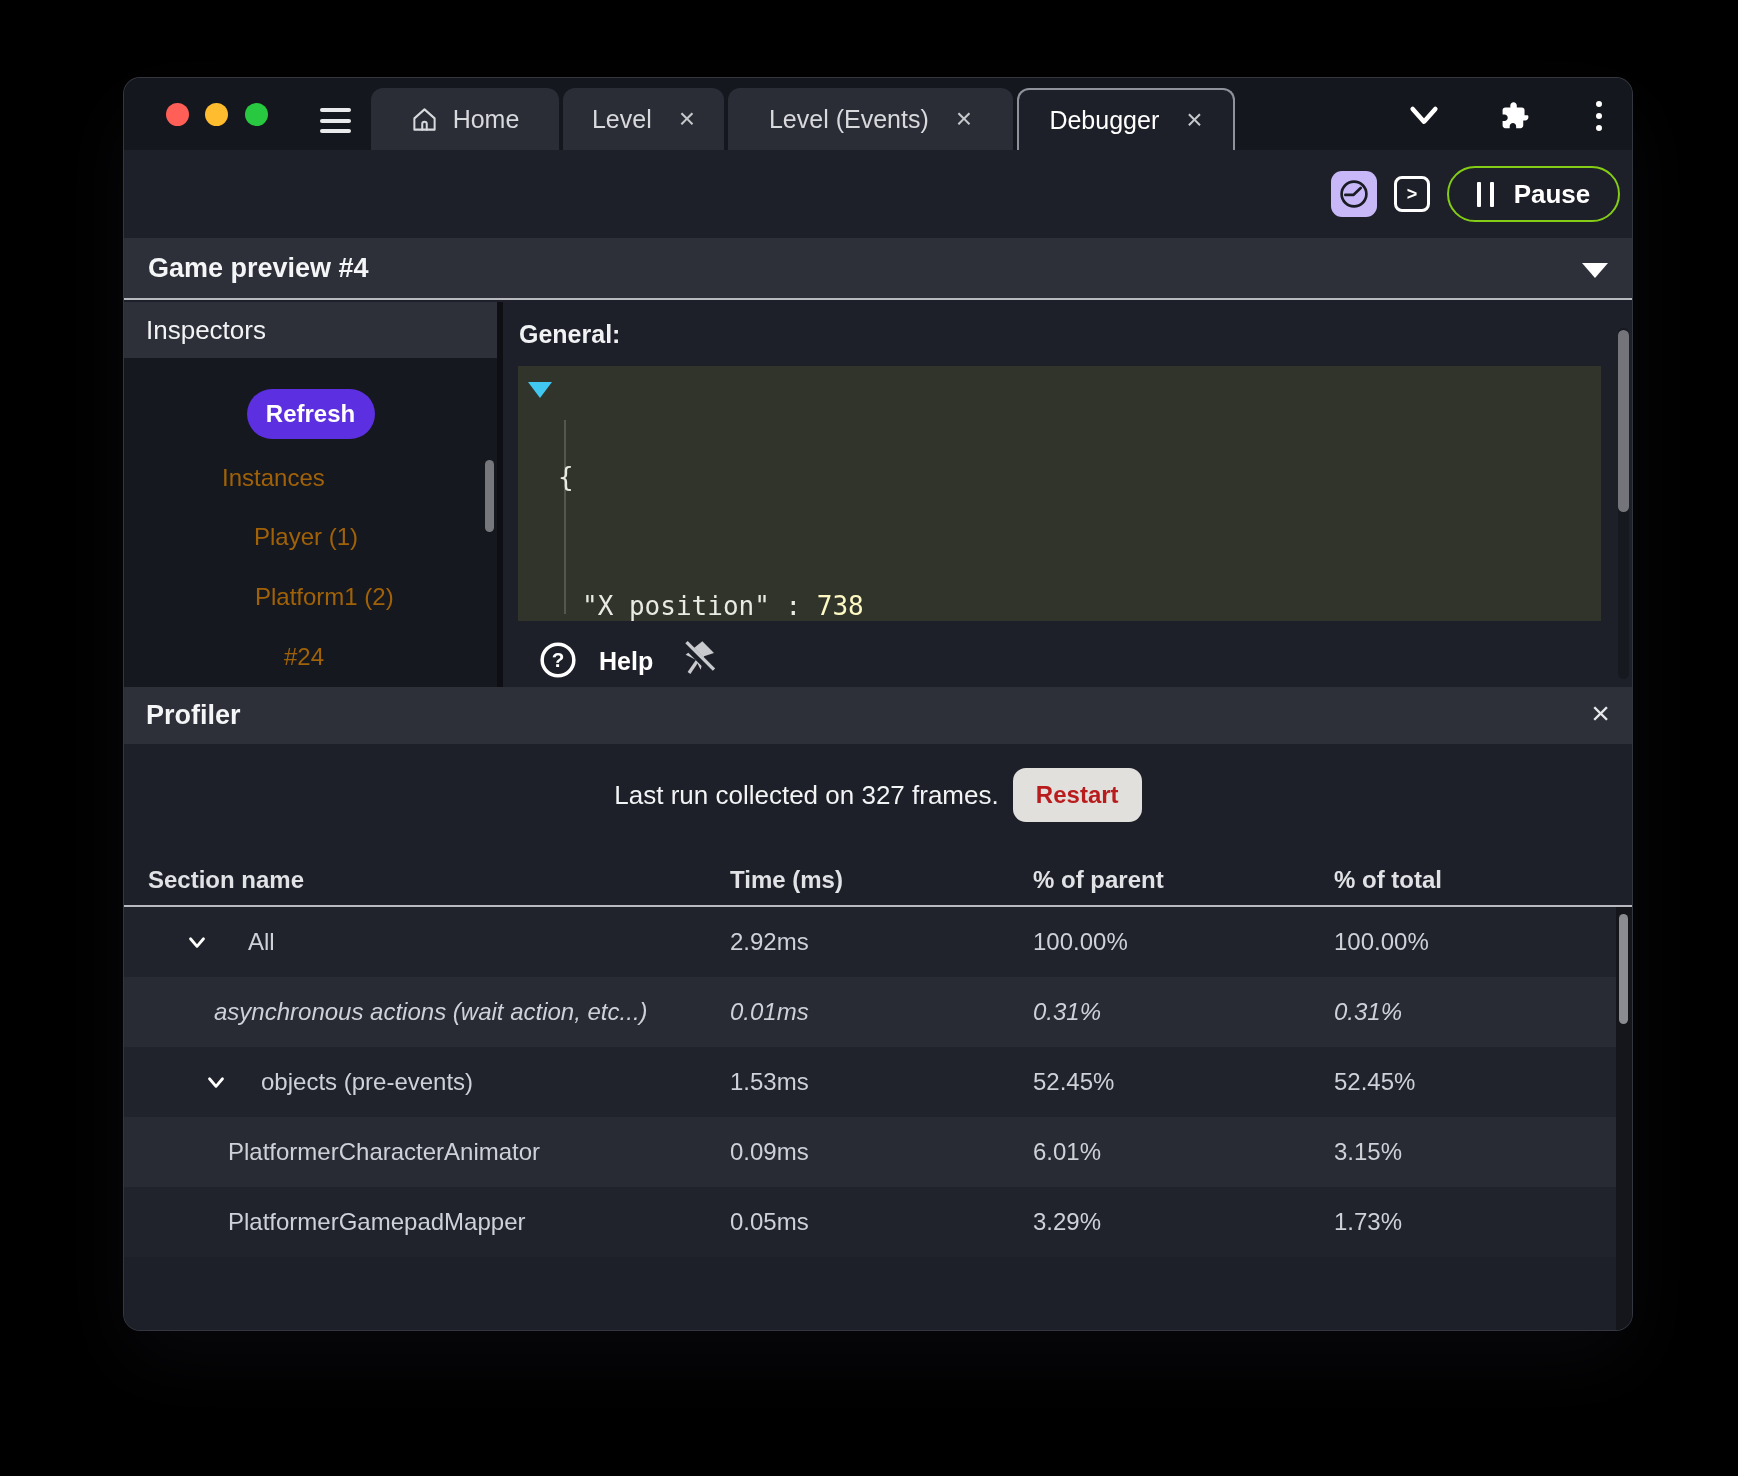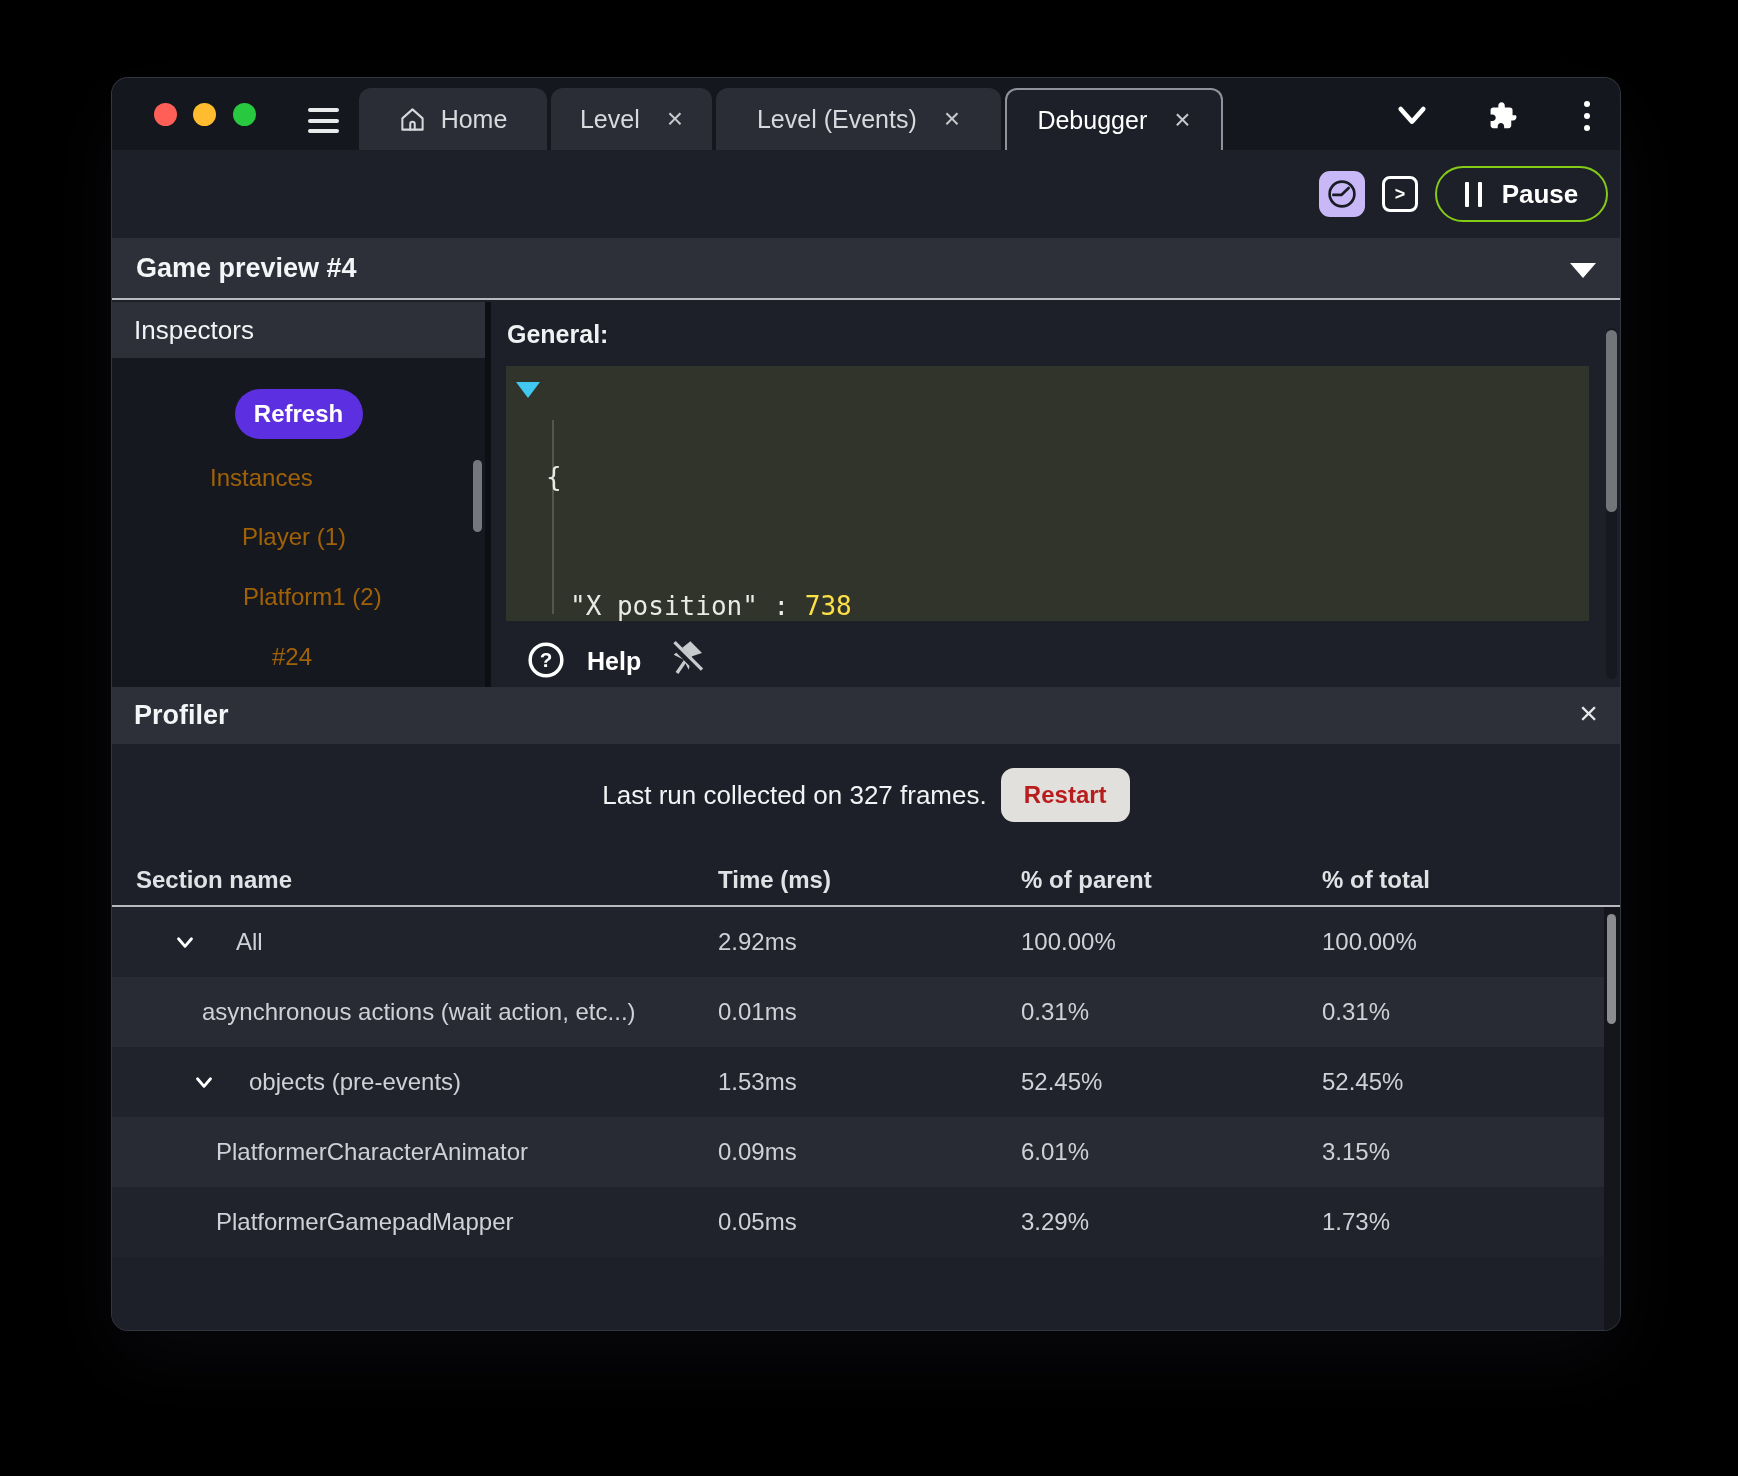--- a/index.html
+++ b/index.html
@@ -5,7 +5,7 @@
   * { margin:0; padding:0; box-sizing:border-box; }
   html,body { width:1738px; height:1476px; background:#000; font-family:"Liberation Sans", sans-serif; overflow:hidden; }
 
-  .window { position:absolute; left:112px; top:78px; width:1508px; height:1252px;
+  .window { position:absolute; left:124px; top:78px; width:1508px; height:1252px;
             background:#1d2028; border-radius:16px; overflow:hidden;
             box-shadow:0 0 0 1px #34373f, 0 30px 80px rgba(10,10,14,.95); }
 

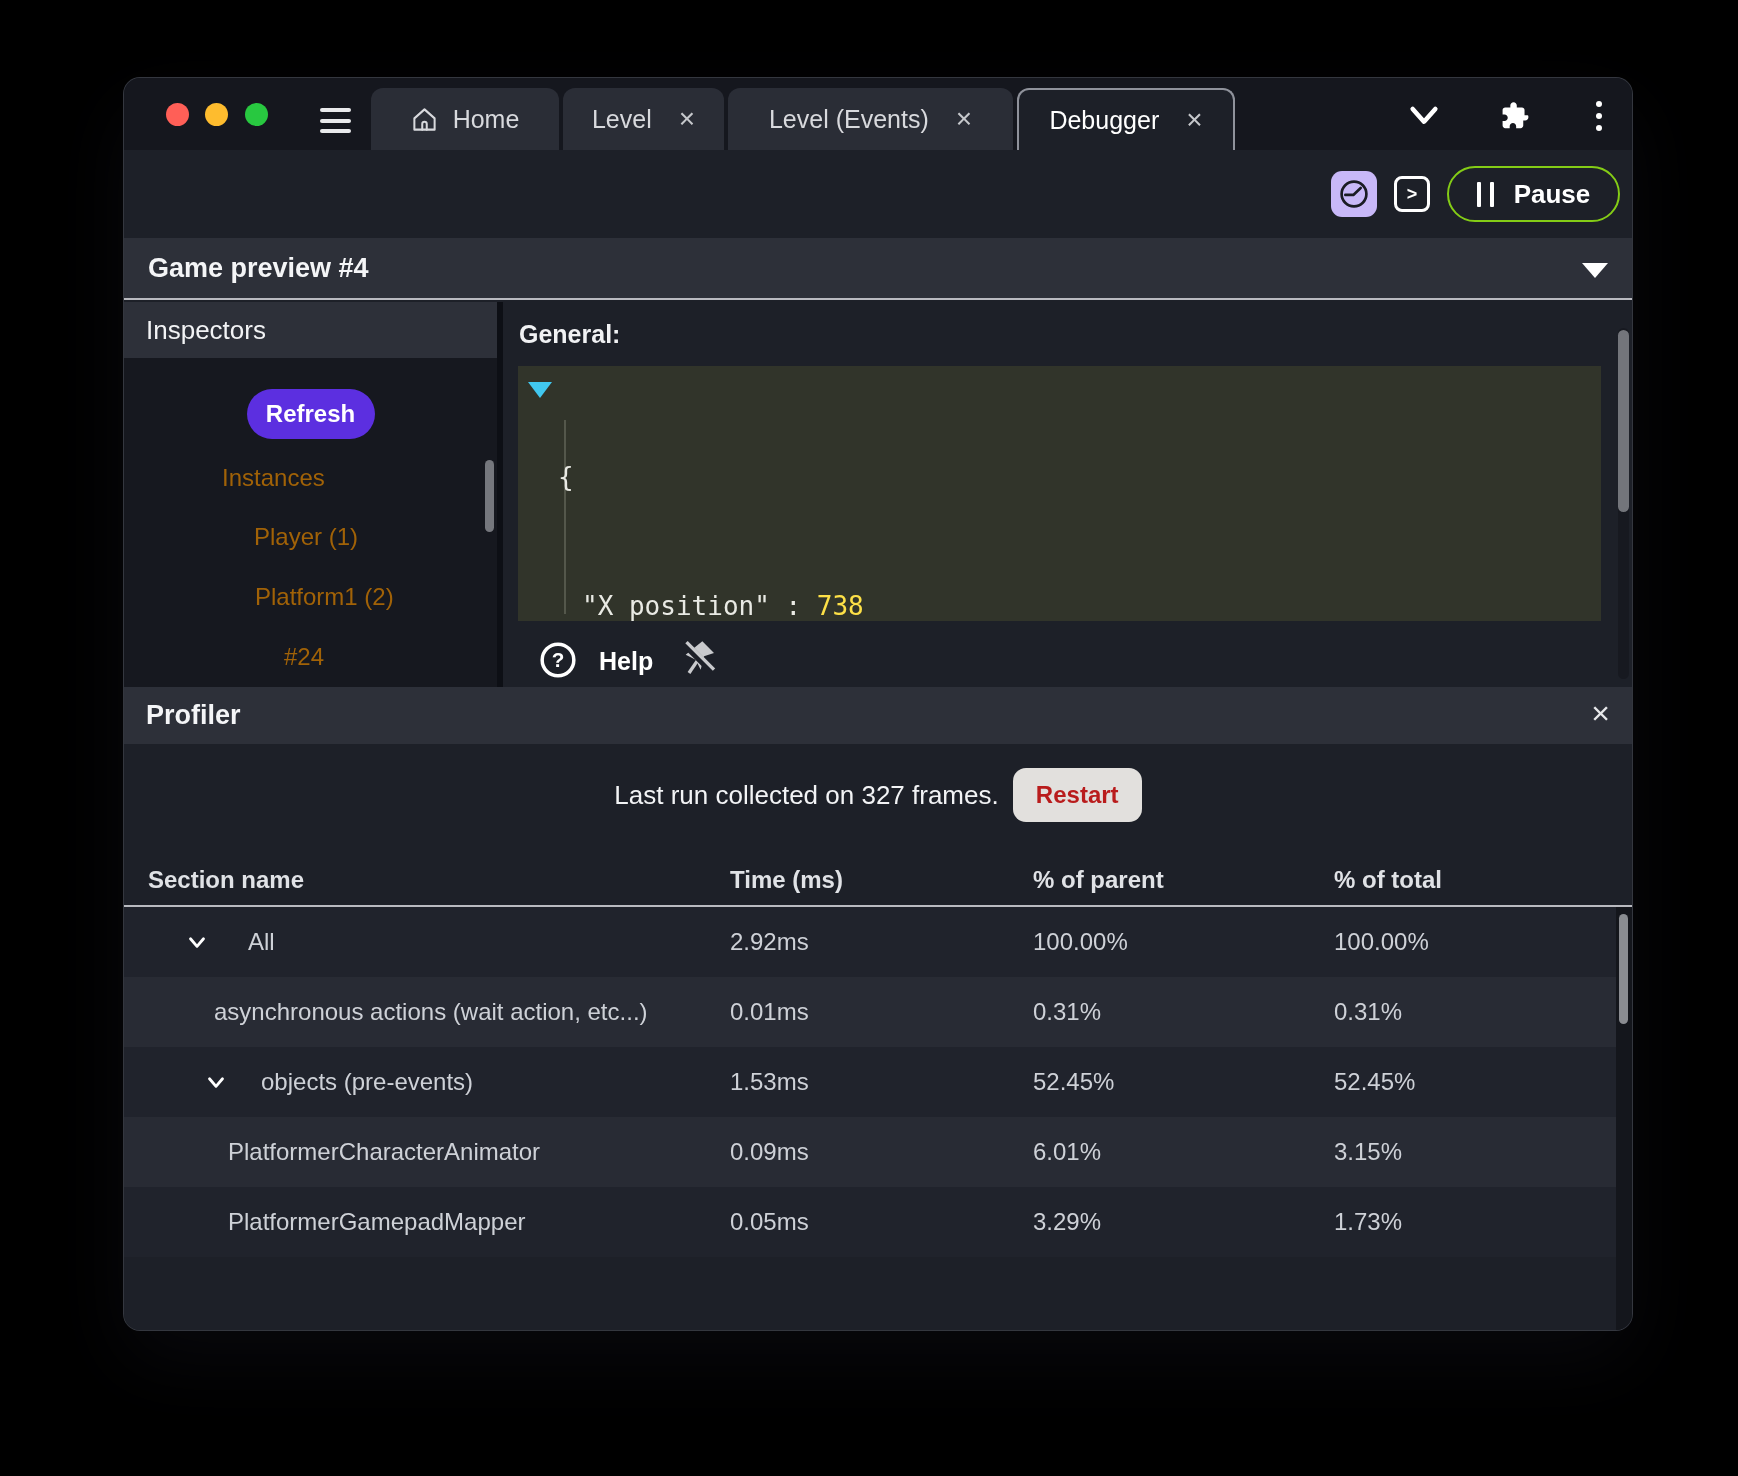--- a/index.html
+++ b/index.html
@@ -77,7 +77,7 @@
                   font-size:26px; line-height:43px; color:#e9eae4; white-space:pre; }
   .codeline.brace { padding-left:40px; }
   .codeline.entry { padding-left:64px; }
-  .code-value { color:#fde047;margin-top:37px; }
+  .code-value { color:#fef9c3;margin-top:37px; }
 
   .panel-scroll-track { position:absolute; right:3px; top:26px; bottom:8px; width:11px; background:#171920; border-radius:6px; }
   .panel-scroll-thumb { position:absolute; right:3px; top:28px; width:11px; height:182px; background:#73757b; border-radius:6px; }

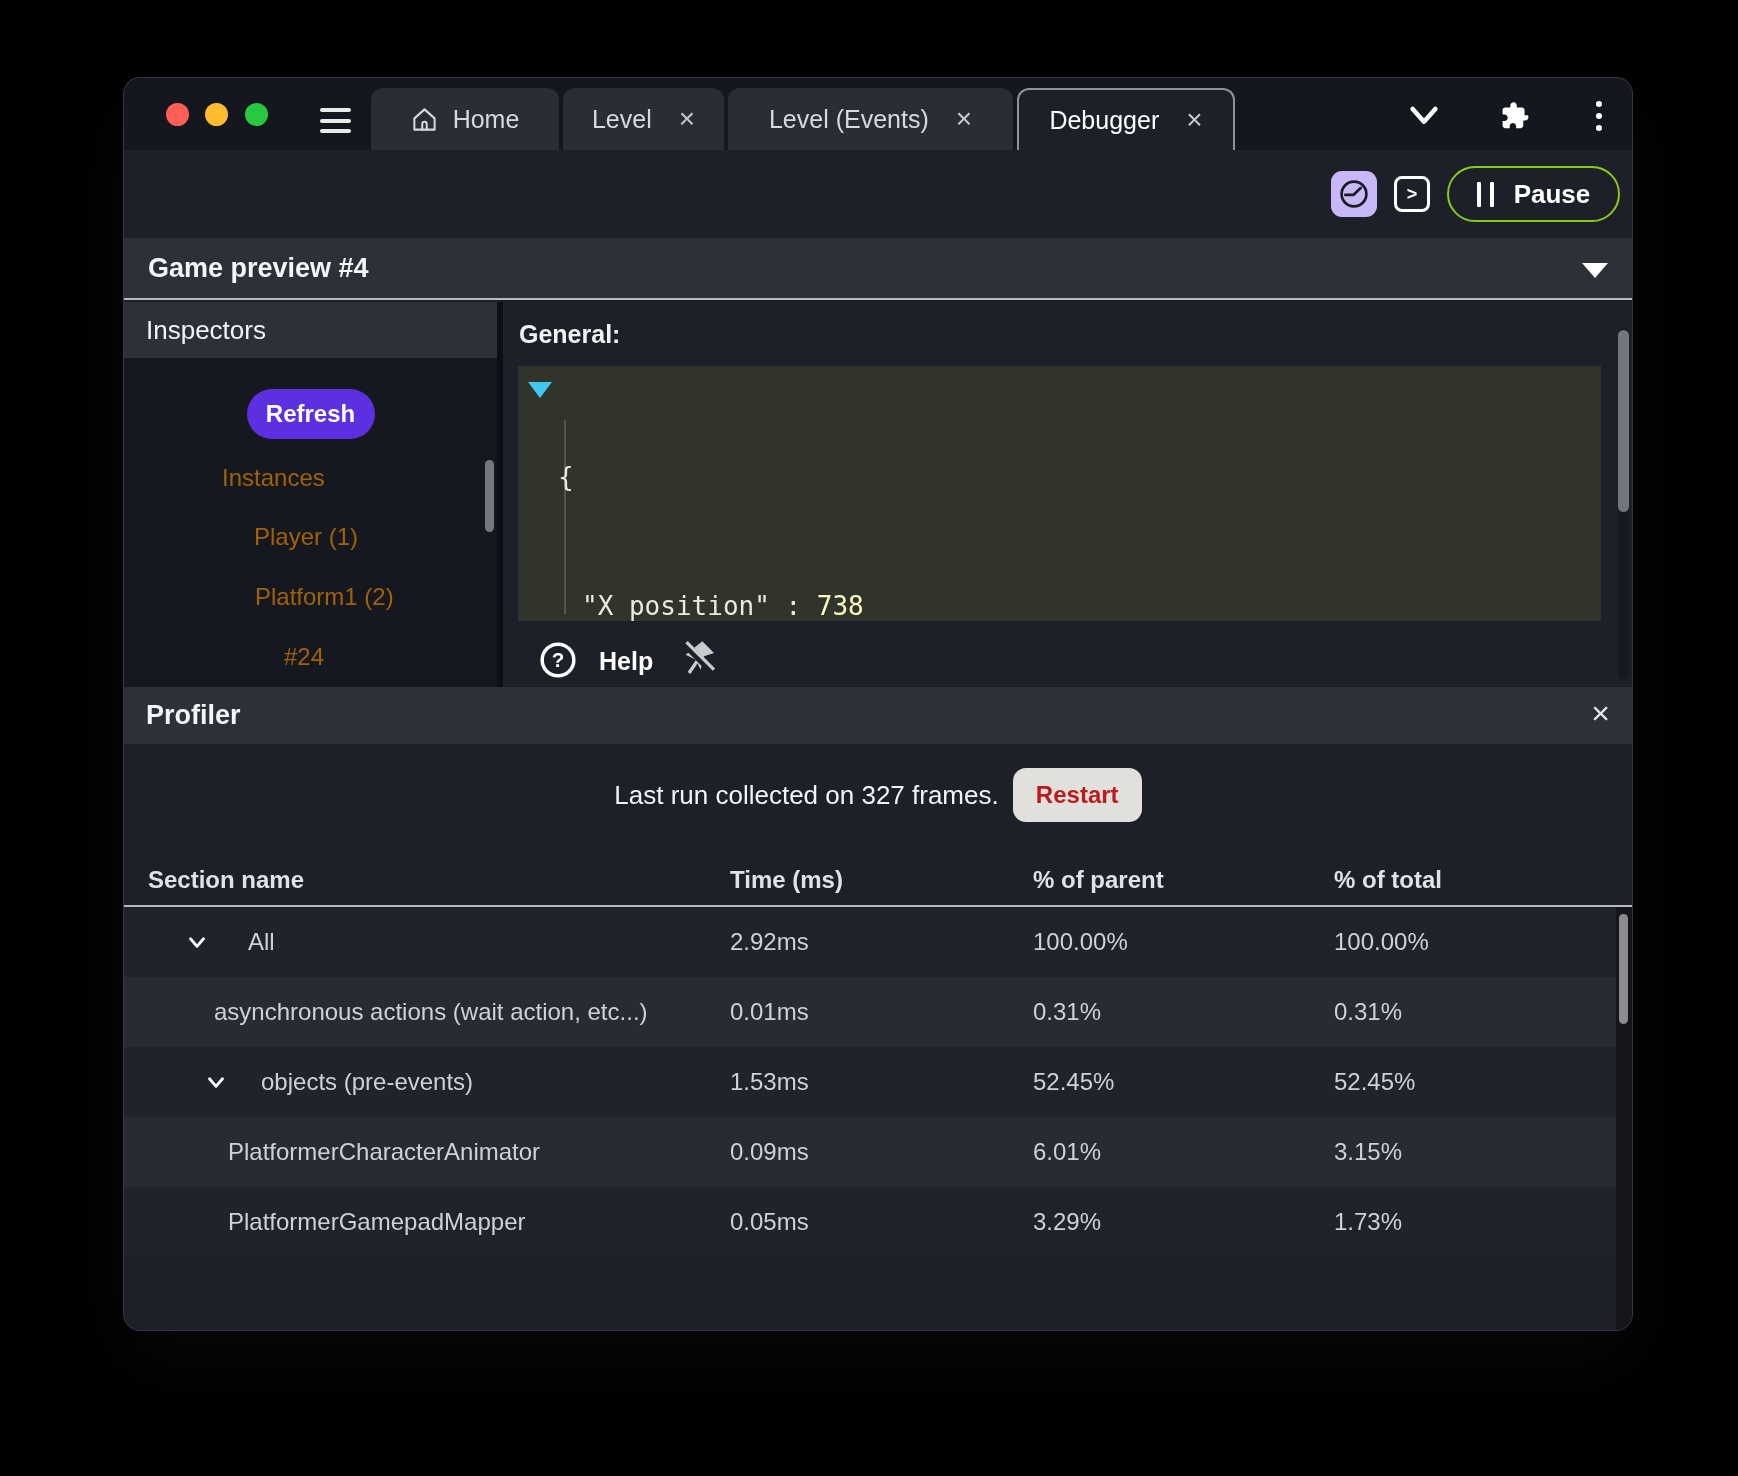--- a/index.html
+++ b/index.html
@@ -104,7 +104,7 @@
   .table-divider { position:absolute; top:157px; left:0; right:0; height:2px; background:#b9bac0; }
 
   .prow { position:absolute; left:0; right:0; height:70px; }
-  .pr-0 { top:159px; } .pr-1 { top:229px; } .pr-2 { top:299px; }
+  .pr-0 { top:159px; } .pr-1 { top:229px;font-style:italic; } .pr-2 { top:299px; }
   .pr-3 { top:369px; } .pr-4 { top:439px; } .pr-5 { top:509px; height:73px; }
   .shade-dark  { background:#20232c; }
   .shade-light { background:#282b34; }

